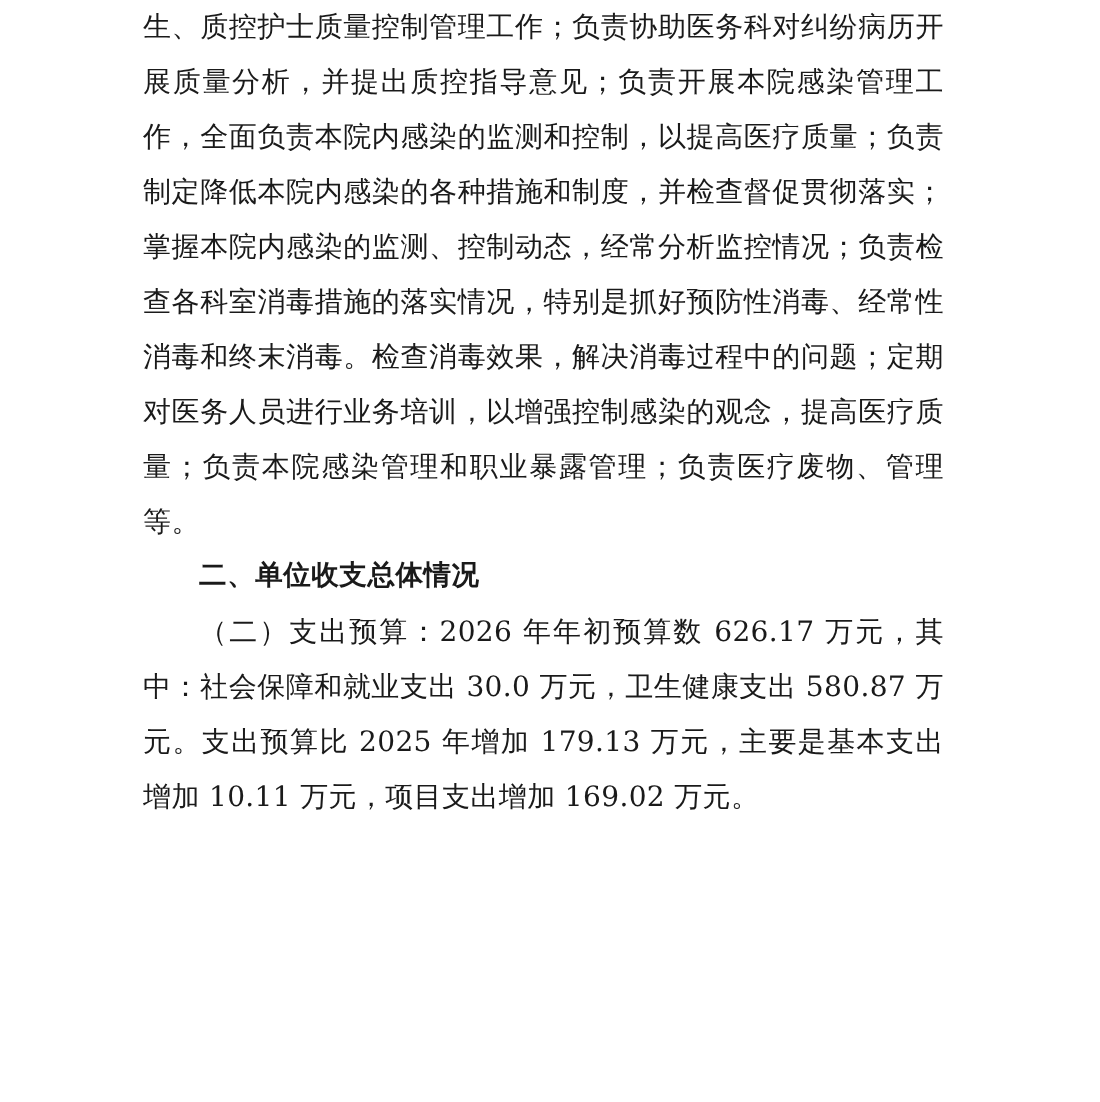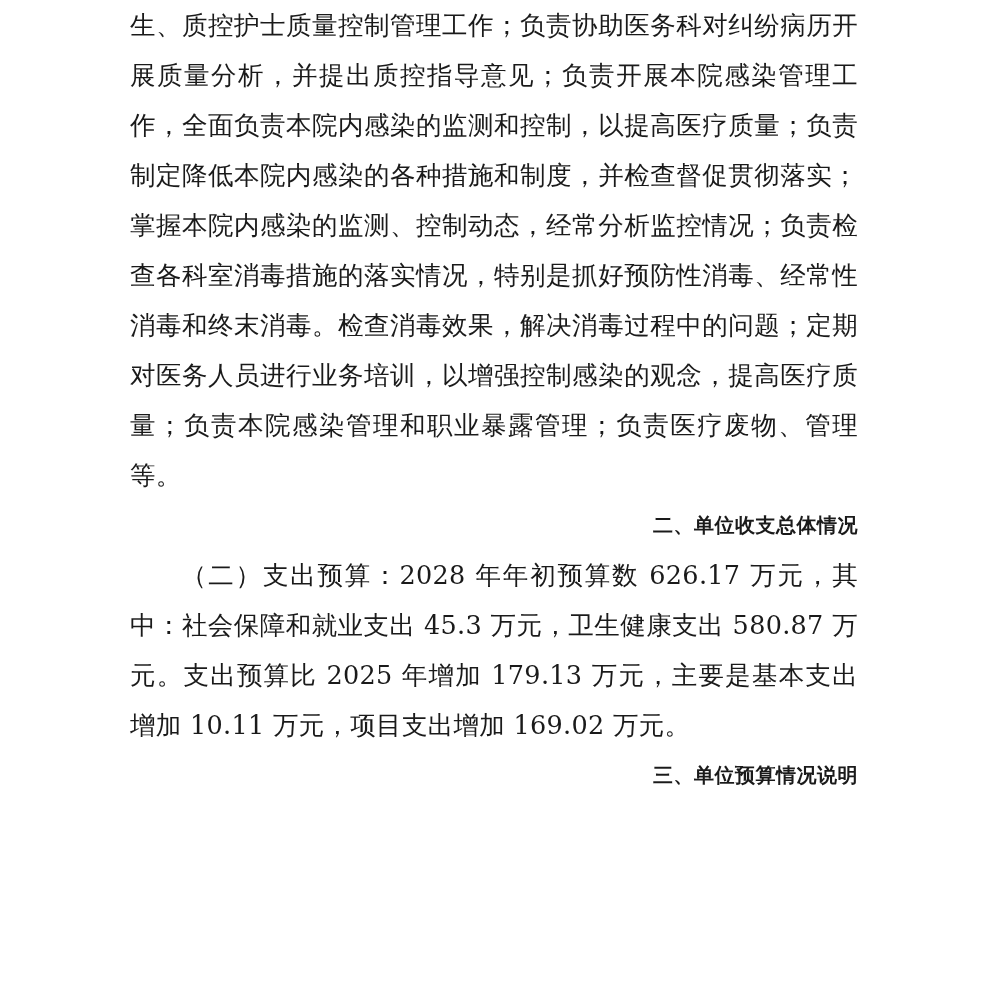--- a/index.html
+++ b/index.html
@@ -39,13 +39,12 @@
   }
   p.heading {
     margin: 0;
-    font-size: 20px;
+    font-size: 25px;
     line-height: 50px;
     text-indent: 51px;
     font-weight: bold;
-    font-family: Liberation Serif, serif;
+    font-family: Liberation Mono, monospace;
     letter-spacing: 0.5px;
-    text-align: right;
   }
   .flow-top {
     margin-top: -2px;

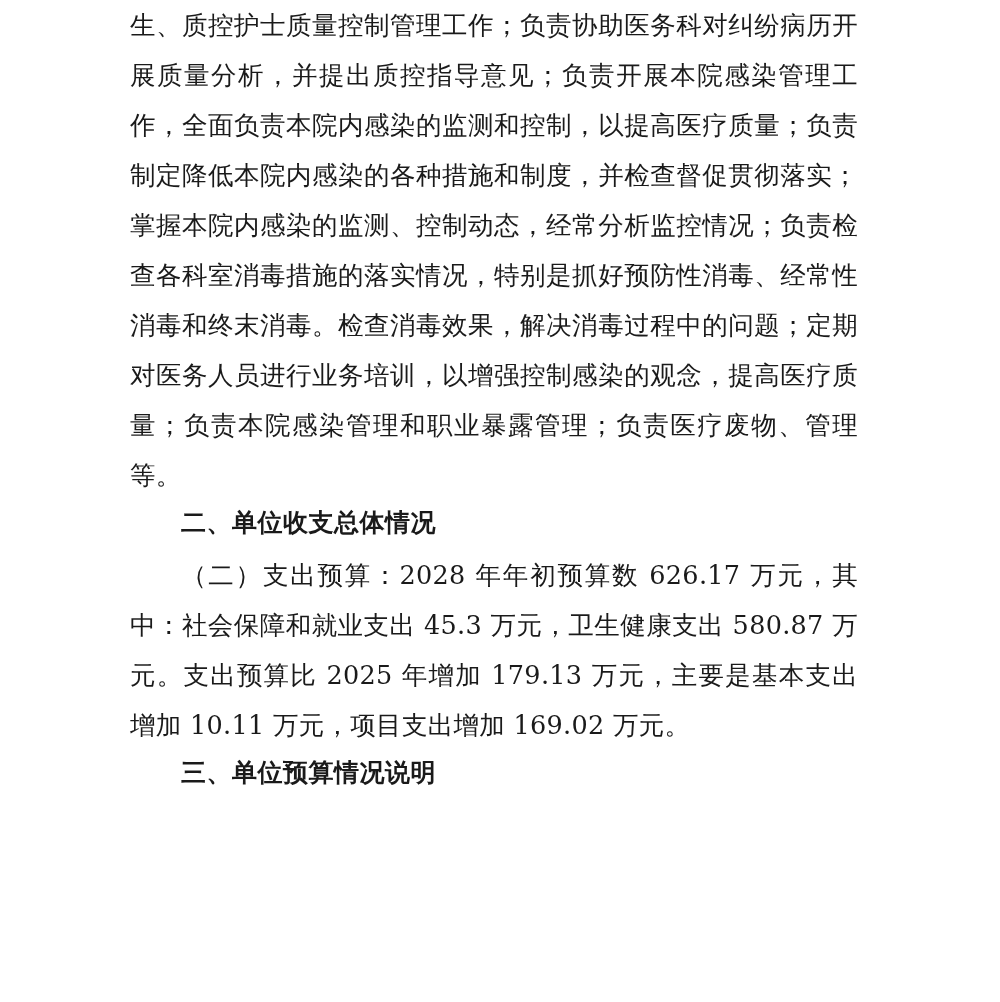--- a/index.html
+++ b/index.html
@@ -61,7 +61,7 @@
     <p class="heading">二、单位收支总体情况</p>
 
 
-    <p class="para indent">（二）支出预算：2028 年年初预算数 626.17 万元，其中：社会保障和就业支出 45.3 万元，卫生健康支出 580.87 万元。支出预算比 2025 年增加 179.13 万元，主要是基本支出增加 10.11 万元，项目支出增加 169.02 万元。</p>
+    <p class="para indent">（二）支出预算：2026 年年初预算数 626.17 万元，其中：社会保障和就业支出 30.0 万元，卫生健康支出 580.87 万元。支出预算比 2025 年增加 179.13 万元，主要是基本支出增加 10.11 万元，项目支出增加 169.02 万元。</p>
 
     <p class="heading">三、单位预算情况说明</p>
 

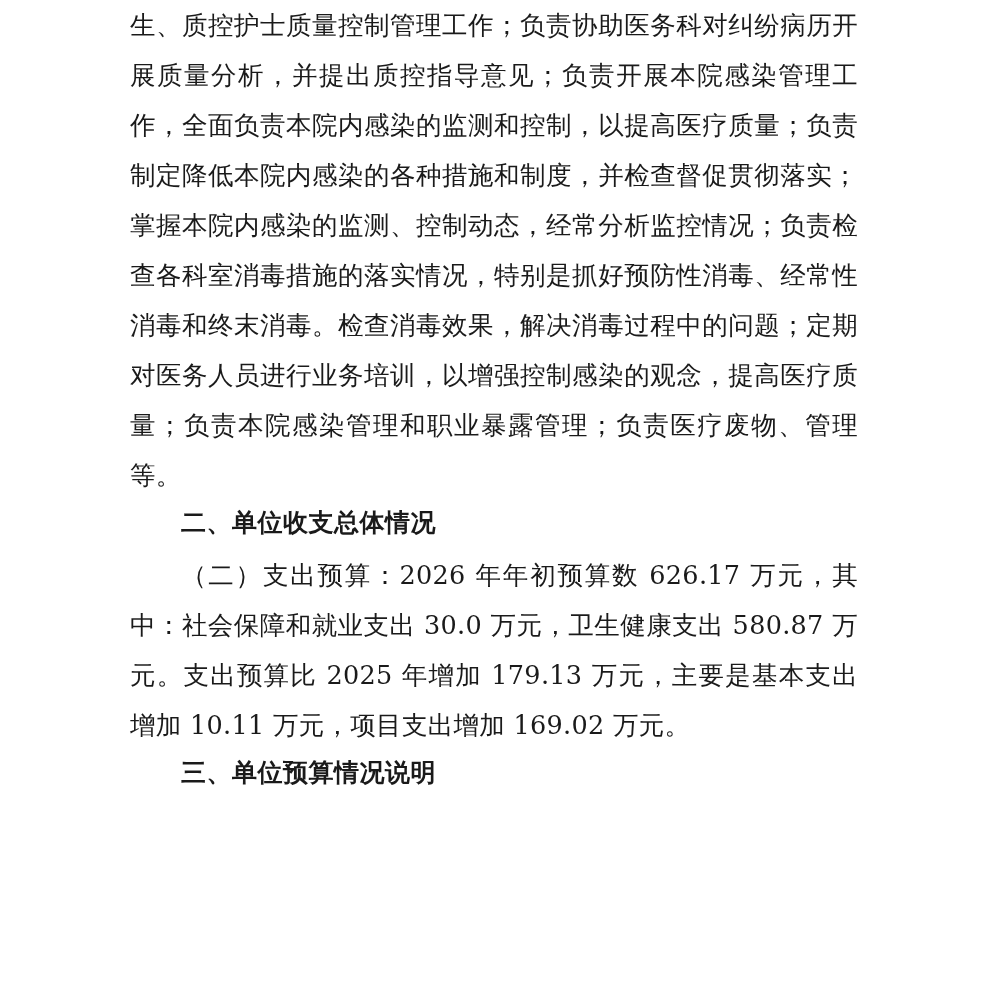--- a/index.html
+++ b/index.html
@@ -63,7 +63,6 @@
 
     <p class="para indent">（二）支出预算：2026 年年初预算数 626.17 万元，其中：社会保障和就业支出 30.0 万元，卫生健康支出 580.87 万元。支出预算比 2025 年增加 179.13 万元，主要是基本支出增加 10.11 万元，项目支出增加 169.02 万元。</p>
 
-    <p class="heading">三、单位预算情况说明</p>
 
   </div>
 </div>

